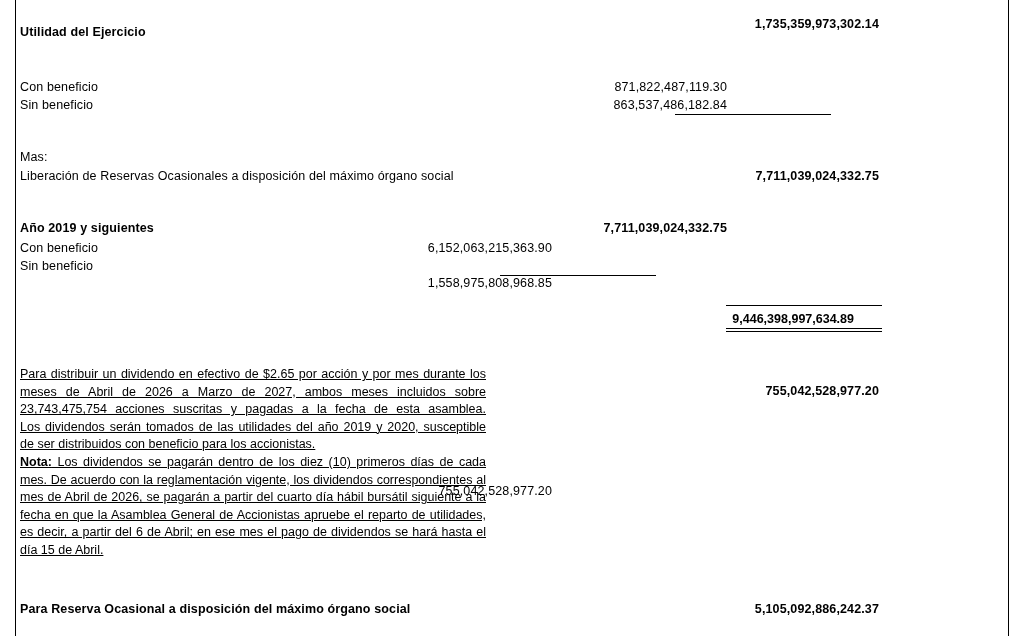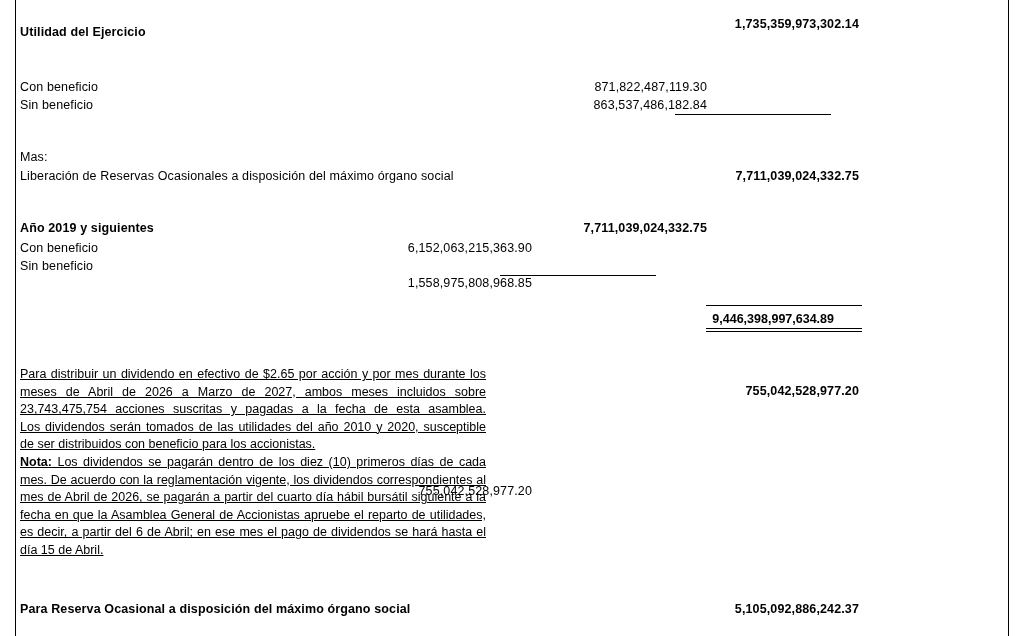--- a/index.html
+++ b/index.html
@@ -21,6 +21,7 @@
     position: relative;
     width: 900px;
     height: 636px;
+    padding-left: 20px;
   }
   .rule-v {
     position: absolute;

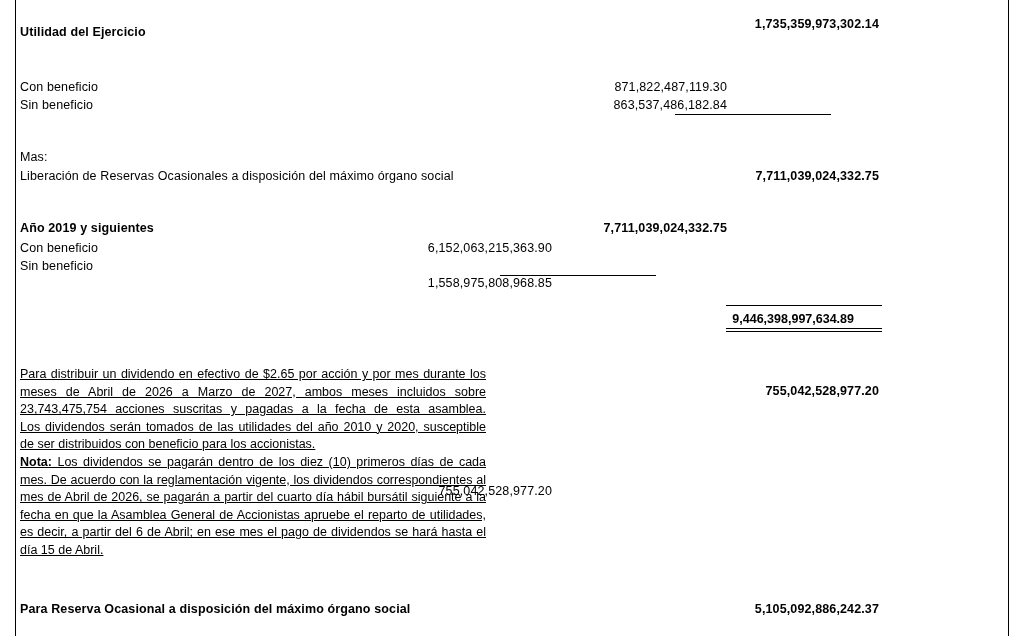--- a/index.html
+++ b/index.html
@@ -154,7 +154,7 @@
 
   <div class="para-block" style="top:366px">
     <p class="justify-all">Para distribuir un dividendo en efectivo de $2.65 por acción y por mes durante los meses de Abril de 2026 a Marzo de 2027, ambos meses incluidos sobre 23,743,475,754 acciones suscritas y pagadas a la fecha de esta asamblea.</p>
-    <p>Los dividendos serán tomados de las utilidades del año 2010 y 2020, susceptible de ser distribuidos con beneficio para los accionistas.</p>
+    <p>Los dividendos serán tomados de las utilidades del año 2019 y 2020, susceptible de ser distribuidos con beneficio para los accionistas.</p>
     <p><span class="bold">Nota:</span><span> Los dividendos se pagarán dentro de los diez (10) primeros días de cada mes. De acuerdo con la reglamentación vigente, los dividendos correspondientes al mes de Abril de 2026, se pagarán a partir del cuarto día hábil bursátil siguiente a la fecha en que la Asamblea General de Accionistas apruebe el reparto de utilidades, es decir, a partir del  6 de Abril; en ese mes el pago de dividendos se hará hasta el día 15 de Abril.</span></p>
   </div>
 

